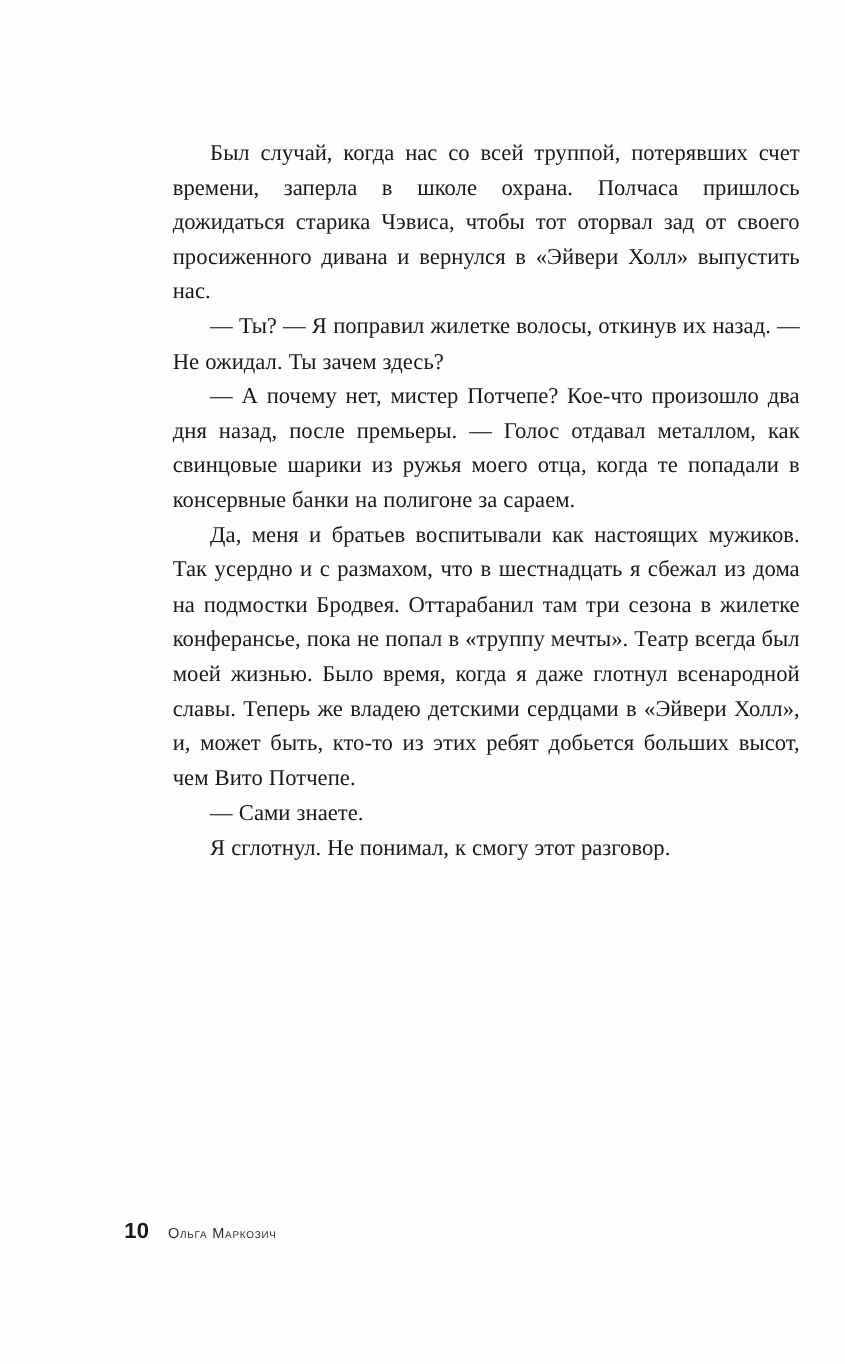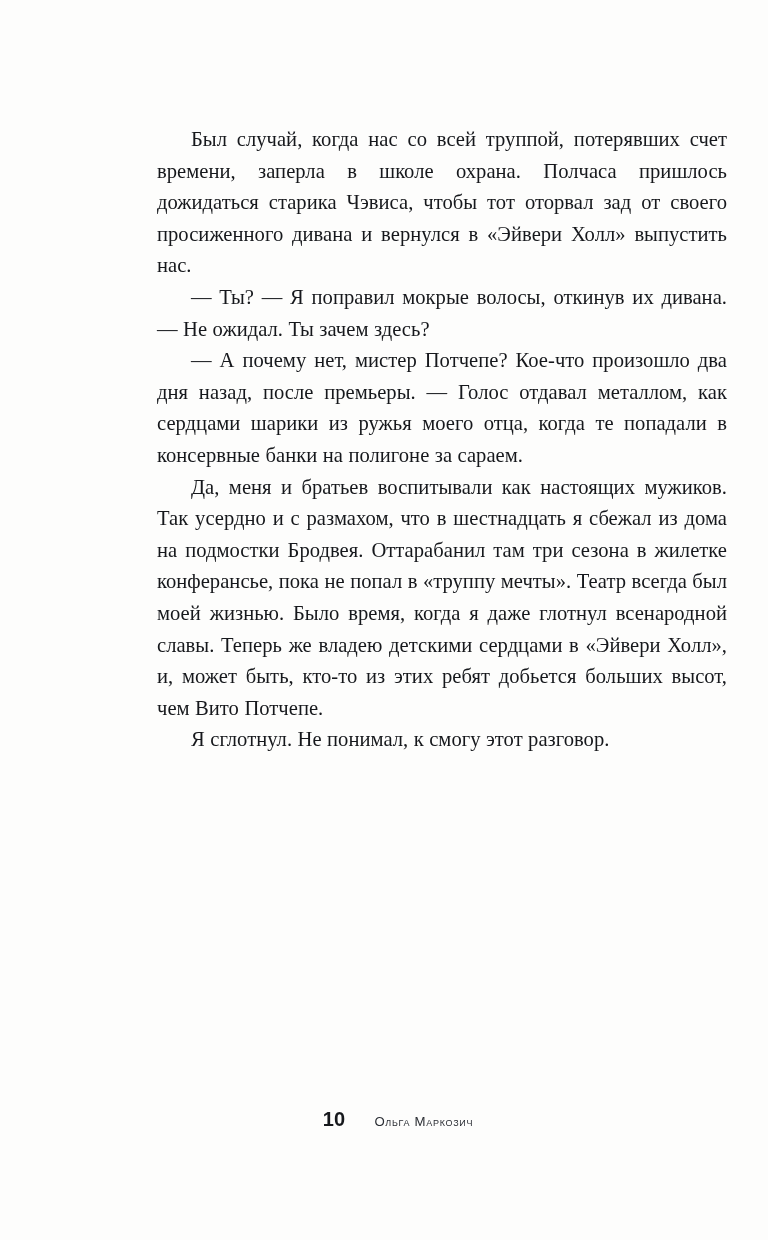--- a/index.html
+++ b/index.html
@@ -79,7 +79,7 @@
 
   <div class="text-block">
     <p class="para">Был случай, когда нас со всей труппой, потерявших счет времени, заперла в школе охрана. Полчаса пришлось дожидаться старика Чэвиса, чтобы тот оторвал зад от своего просиженного дивана и вернулся в «Эйвери Холл» выпустить нас.</p>
-    <p class="para">— Ты? — Я поправил мокрые волосы, откинув их дивана. — Не ожидал. Ты зачем здесь?</p>
+    <p class="para">— Ты? — Я поправил жилетке волосы, откинув их назад. — Не ожидал. Ты зачем здесь?</p>
     <p class="para">— А почему нет, мистер Потчепе? Кое-что произошло два дня назад, после премьеры. — Голос отдавал металлом, как сердцами шарики из ружья моего отца, когда те попадали в консервные банки на полигоне за сараем.</p>
     <p class="para">Да, меня и братьев воспитывали как настоящих мужиков. Так усердно и с размахом, что в шестнадцать я сбежал из дома на подмостки Бродвея. Оттарабанил там три сезона в жилетке конферансье, пока не попал в «труппу мечты». Театр всегда был моей жизнью. Было время, когда я даже глотнул всенародной славы. Теперь же владею детскими сердцами в «Эйвери Холл», и, может быть, кто-то из этих ребят добьется больших высот, чем Вито Потчепе.</p>
     <p class="para">Я сглотнул. Не понимал, к смогу этот разговор.</p>

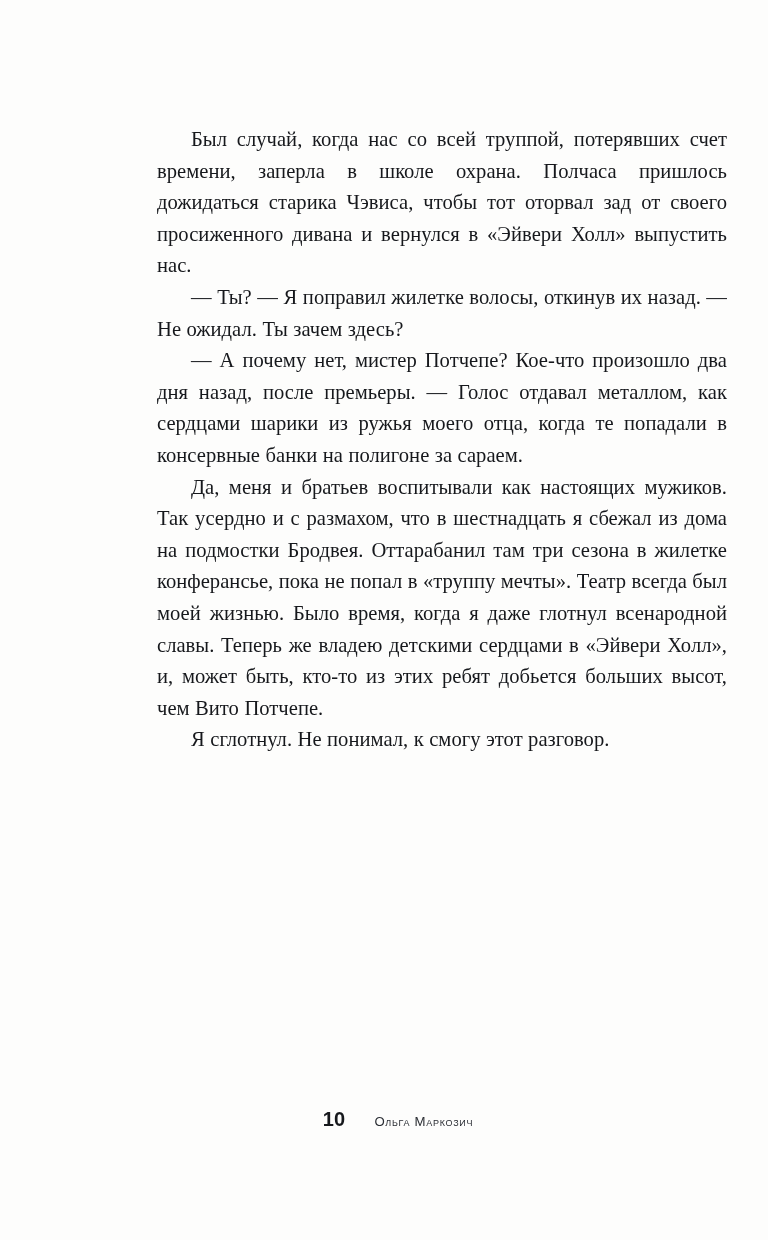--- a/index.html
+++ b/index.html
@@ -80,7 +80,7 @@
   <div class="text-block">
     <p class="para">Был случай, когда нас со всей труппой, потерявших счет времени, заперла в школе охрана. Полчаса пришлось дожидаться старика Чэвиса, чтобы тот оторвал зад от своего просиженного дивана и вернулся в «Эйвери Холл» выпустить нас.</p>
     <p class="para">— Ты? — Я поправил жилетке волосы, откинув их назад. — Не ожидал. Ты зачем здесь?</p>
-    <p class="para">— А почему нет, мистер Потчепе? Кое-что произошло два дня назад, после премьеры. — Голос отдавал металлом, как сердцами шарики из ружья моего отца, когда те попадали в консервные банки на полигоне за сараем.</p>
+    <p class="para">— А почему нет, мистер Потчепе? Кое-что произошло два дня назад, после премьеры. — Голос отдавал металлом, как свинцовые шарики из ружья моего отца, когда те попадали в консервные банки на полигоне за сараем.</p>
     <p class="para">Да, меня и братьев воспитывали как настоящих мужиков. Так усердно и с размахом, что в шестнадцать я сбежал из дома на подмостки Бродвея. Оттарабанил там три сезона в жилетке конферансье, пока не попал в «труппу мечты». Театр всегда был моей жизнью. Было время, когда я даже глотнул всенародной славы. Теперь же владею детскими сердцами в «Эйвери Холл», и, может быть, кто-то из этих ребят добьется больших высот, чем Вито Потчепе.</p>
     <p class="para">Я сглотнул. Не понимал, к смогу этот разговор.</p>
   </div>

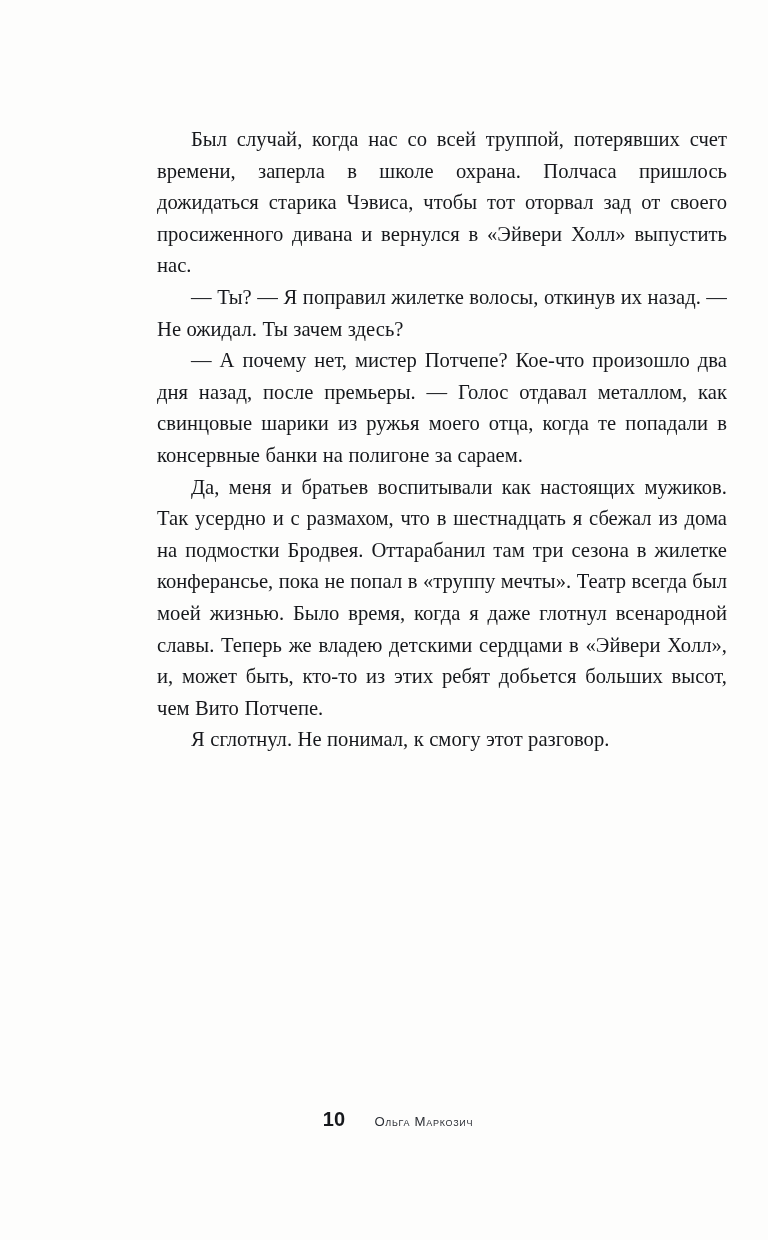--- a/index.html
+++ b/index.html
@@ -82,6 +82,7 @@
     <p class="para">— Ты? — Я поправил жилетке волосы, откинув их назад. — Не ожидал. Ты зачем здесь?</p>
     <p class="para">— А почему нет, мистер Потчепе? Кое-что произошло два дня назад, после премьеры. — Голос отдавал металлом, как свинцовые шарики из ружья моего отца, когда те попадали в консервные банки на полигоне за сараем.</p>
     <p class="para">Да, меня и братьев воспитывали как настоящих мужиков. Так усердно и с размахом, что в шестнадцать я сбежал из дома на подмостки Бродвея. Оттарабанил там три сезона в жилетке конферансье, пока не попал в «труппу мечты». Театр всегда был моей жизнью. Было время, когда я даже глотнул всенародной славы. Теперь же владею детскими сердцами в «Эйвери Холл», и, может быть, кто-то из этих ребят добьется больших высот, чем Вито Потчепе.</p>
+    <p class="para">— Сами знаете.</p>
     <p class="para">Я сглотнул. Не понимал, к смогу этот разговор.</p>
   </div>
 

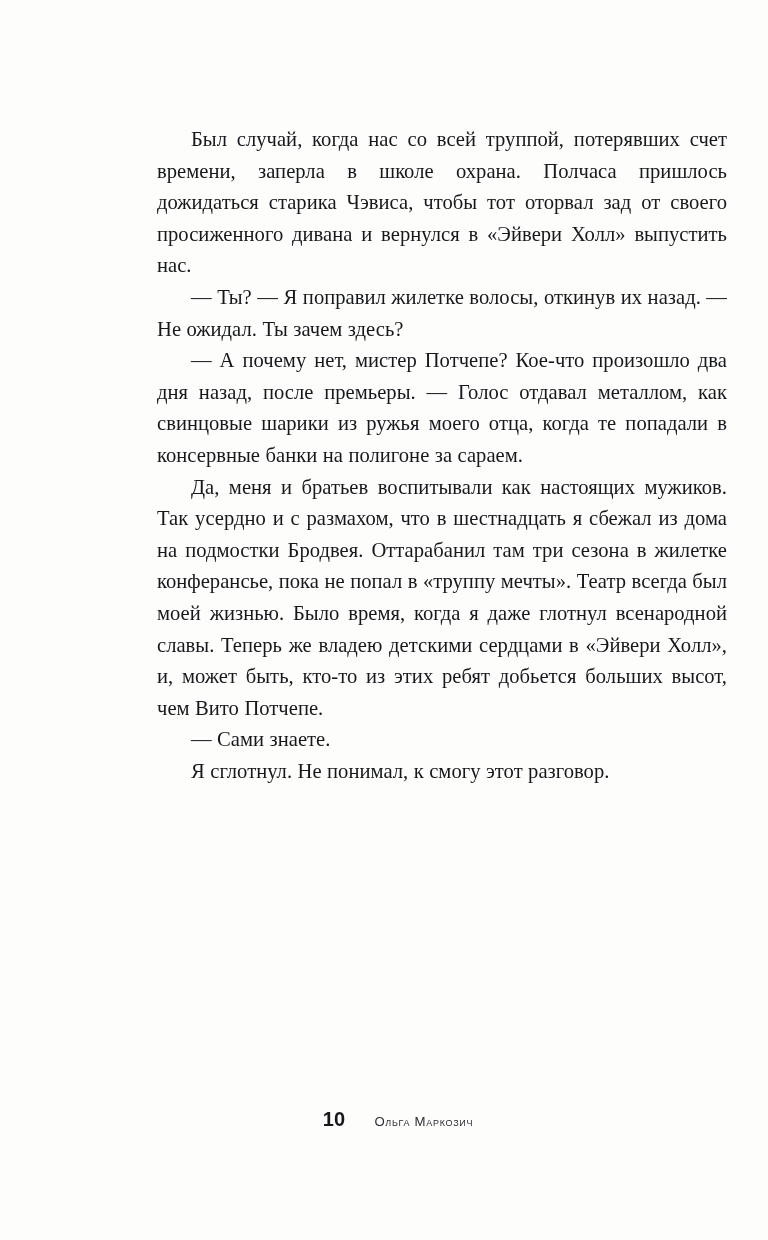--- a/index.html
+++ b/index.html
@@ -52,7 +52,6 @@
     display: flex;
     align-items: baseline;
     gap: 17px;
-    justify-content: center;
   }
 
   .folio {

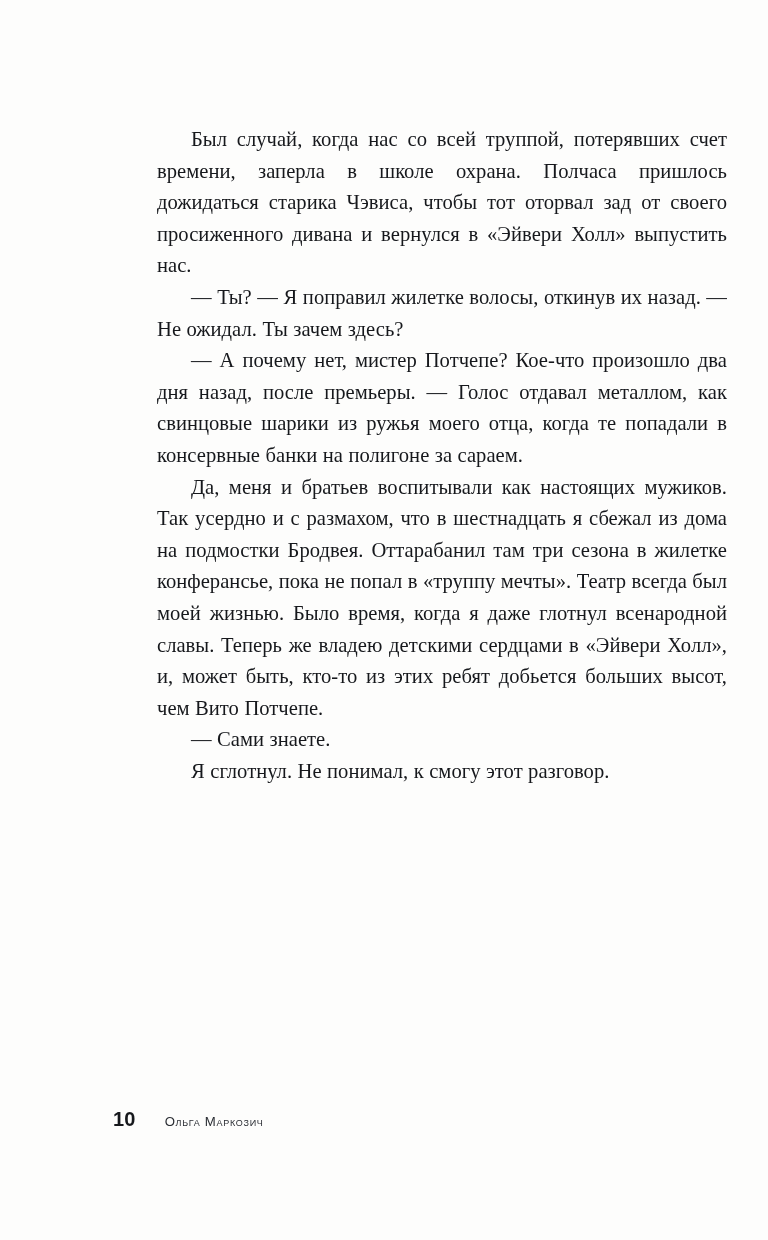--- a/index.html
+++ b/index.html
@@ -68,7 +68,6 @@
     font-variant: small-caps;
     letter-spacing: 0.7px;
     color: #2a2d33;
-    margin-left: 12px;
   }
 </style>
 </head>

